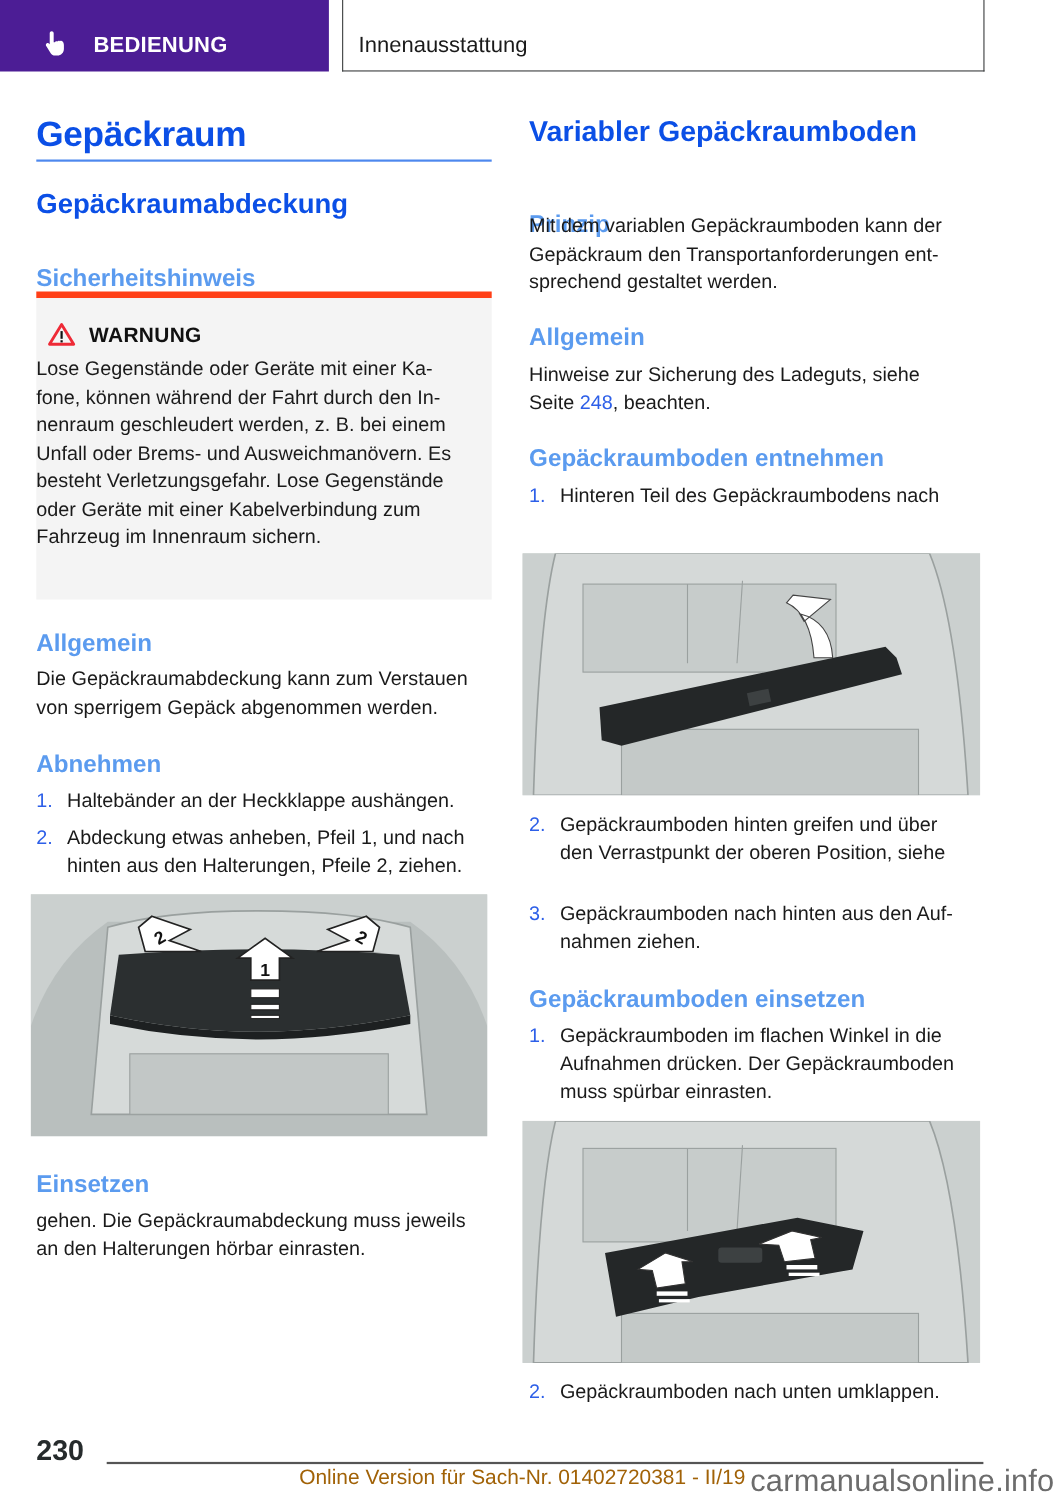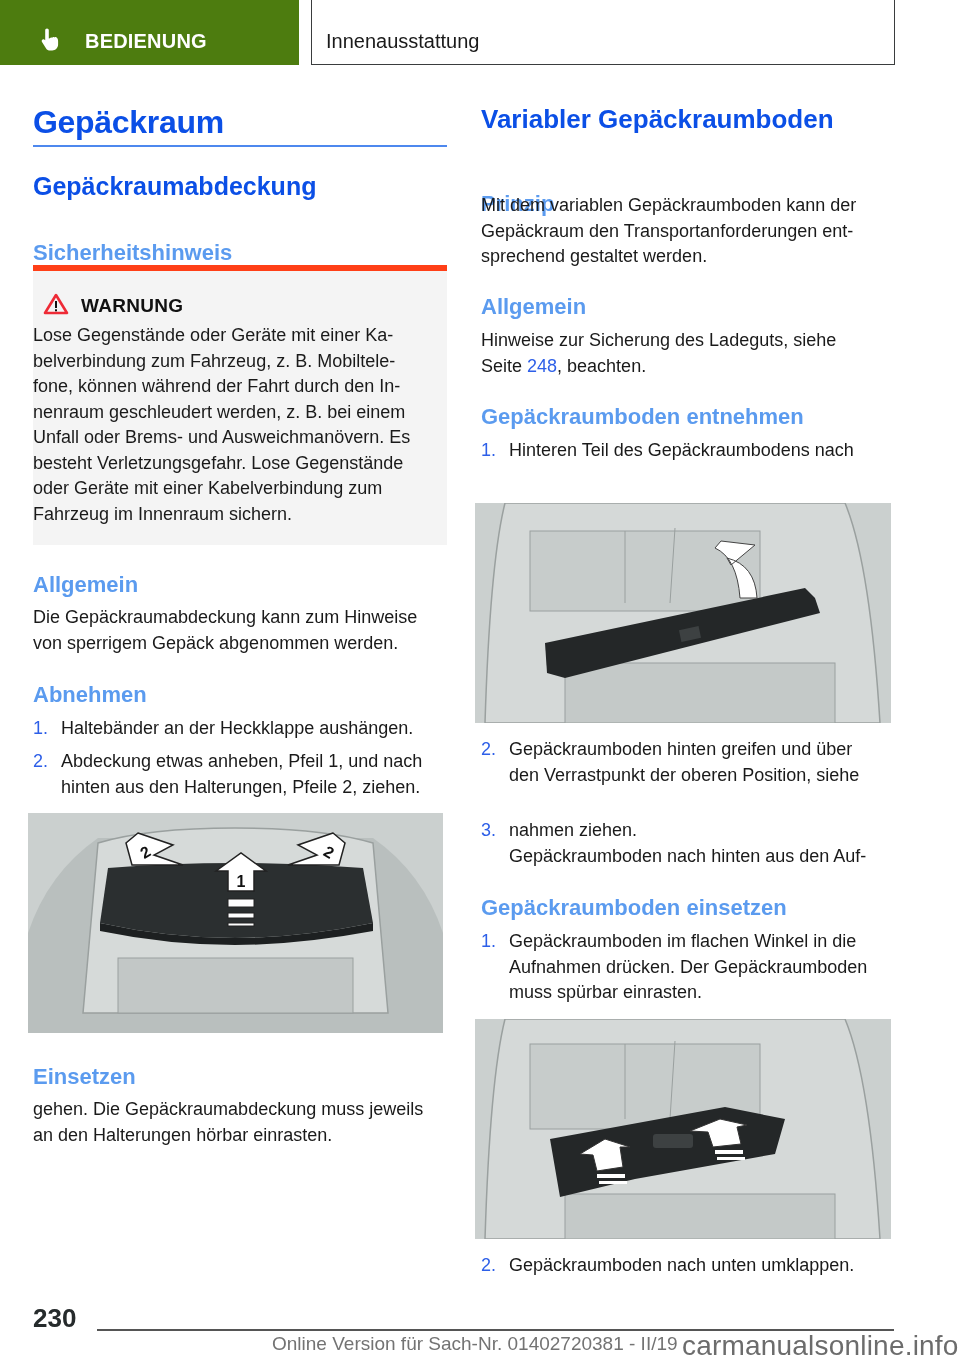--- a/index.html
+++ b/index.html
@@ -7,7 +7,7 @@
     body { position: relative; font-family: "Liberation Sans", sans-serif; color: #1a1a1a; }
 
     
-    .hdr-dark { position: absolute; left: 0; top: 0; width: 299px; height: 65px; background: #4d7c0f; }
+    .hdr-dark { position: absolute; left: 0; top: 0; width: 299px; height: 65px; background: #4c1d95; }
     .hdr-hand { position: absolute; left: 40px; top: 27px; width: 24px; height: 26px; }
     .hdr-cat { position: absolute; left: 85px; top: 30px; color: #ffffff; font-weight: bold; font-size: 20px; letter-spacing: 0.2px; }
     .hdr-box { position: absolute; left: 311px; top: -2px; width: 584px; height: 67px; border: 1.5px solid #3a3d3e; border-top: none; background: #fff; }

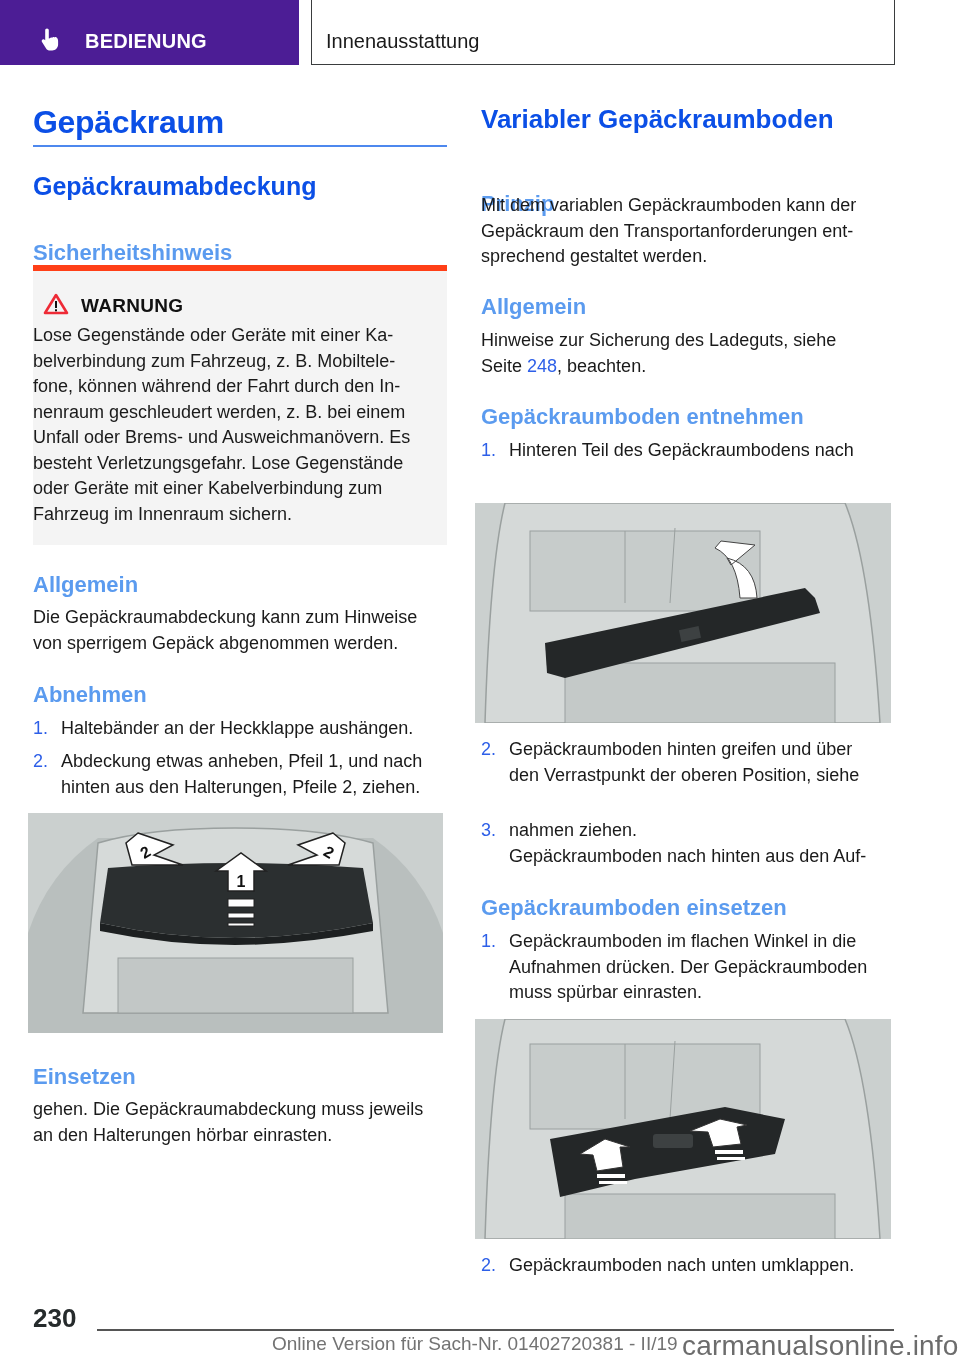--- a/index.html
+++ b/index.html
@@ -71,7 +71,6 @@
     <span class="warn-title" style="left:48px; top:24px;">WARNUNG</span>
     <div class="p" style="left:0; top:52px; width:414px;">
       <div>Lose Gegenstände oder Geräte mit einer Ka-</div>
-      <div>belverbindung zum Fahrzeug, z. B. Mobiltele-</div>
       <div>fone, können während der Fahrt durch den In-</div>
       <div>nenraum geschleudert werden, z. B. bei einem</div>
       <div>Unfall oder Brems- und Ausweichmanövern. Es</div>

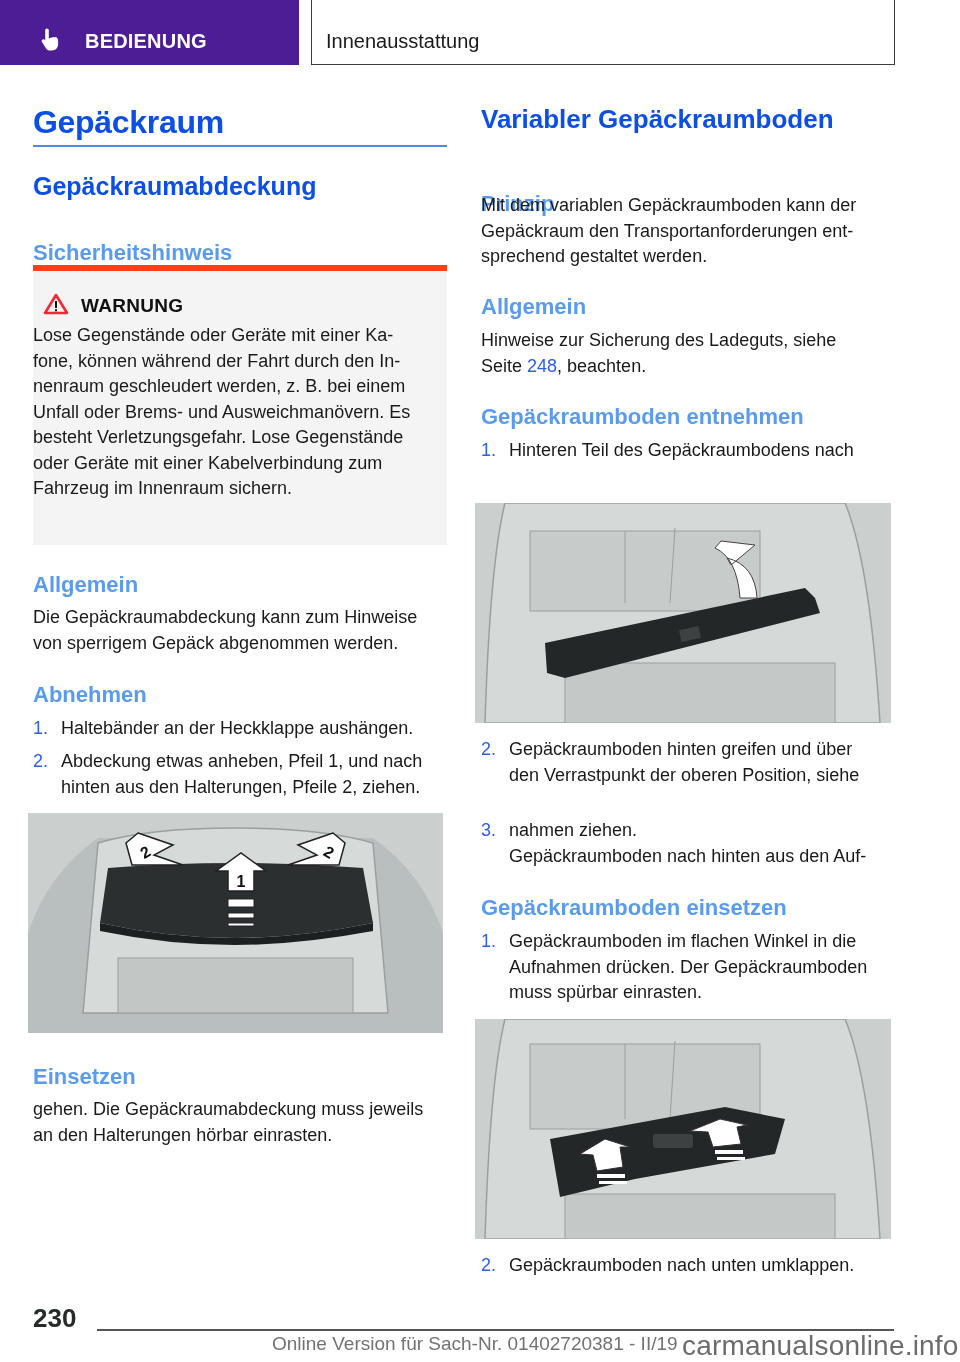--- a/index.html
+++ b/index.html
@@ -82,7 +82,7 @@
 
   <div class="h3" style="left:0; top:572px;">Allgemein</div>
   <div class="p" style="left:0; top:605px; width:420px;">
-    <div>Die Gepäckraumabdeckung kann zum Hinweise</div>
+    <div>Die Gepäckraumabdeckung kann zum Verstauen</div>
     <div>von sperrigem Gepäck abgenommen werden.</div>
   </div>
 

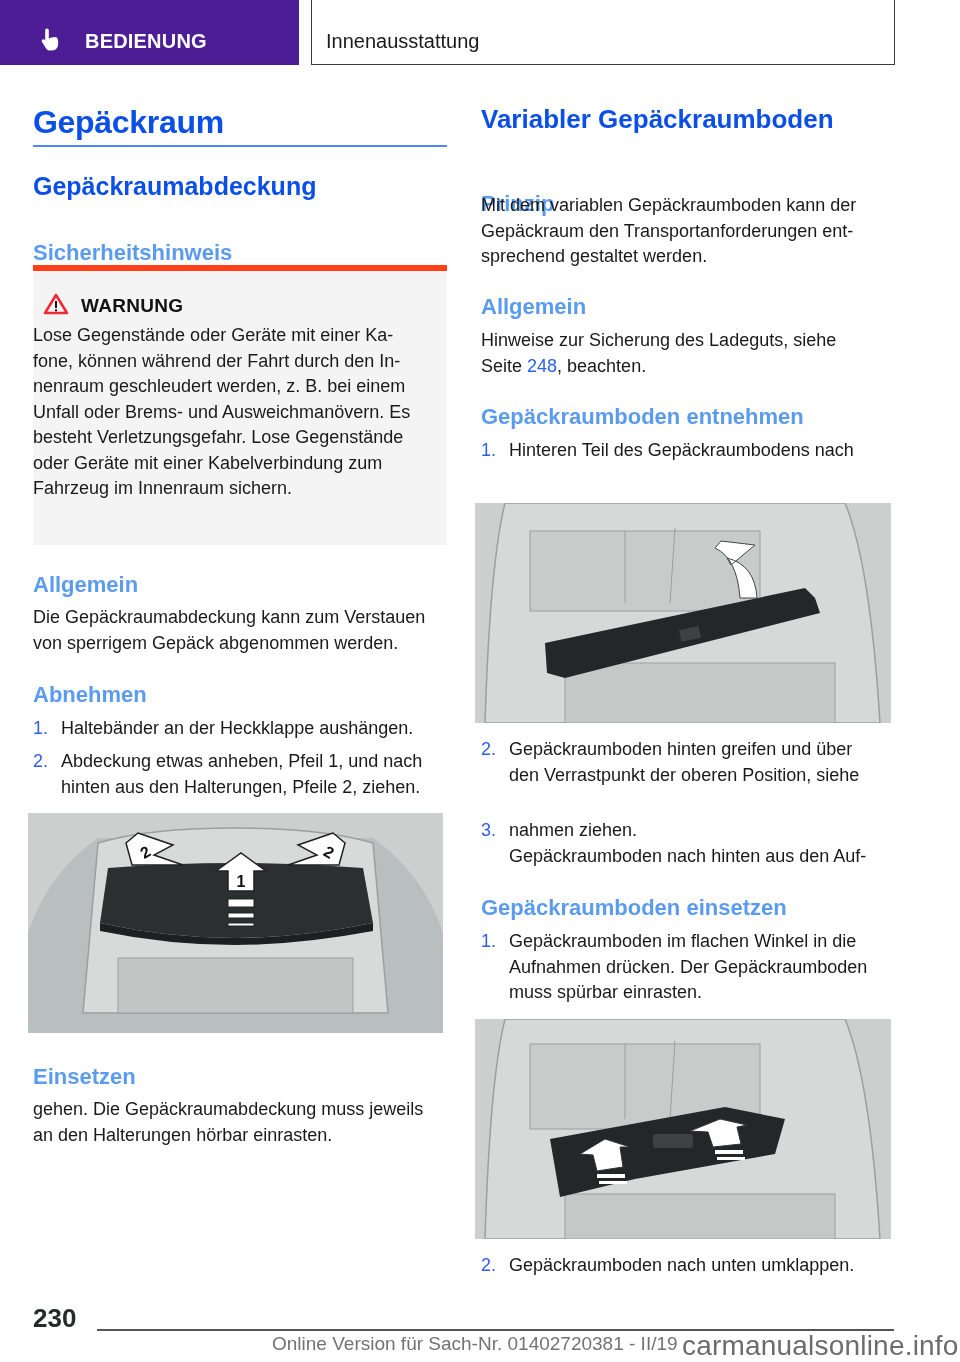--- a/index.html
+++ b/index.html
@@ -186,8 +186,8 @@
   <div class="list-item" style="left:0; top:818px; width:420px;">
     <span class="list-num">3.</span>
     <span class="list-text">
+      <div>Gepäckraumboden nach hinten aus den Auf-</div>
       <div>nahmen ziehen.</div>
-      <div>Gepäckraumboden nach hinten aus den Auf-</div>
     </span>
   </div>
 

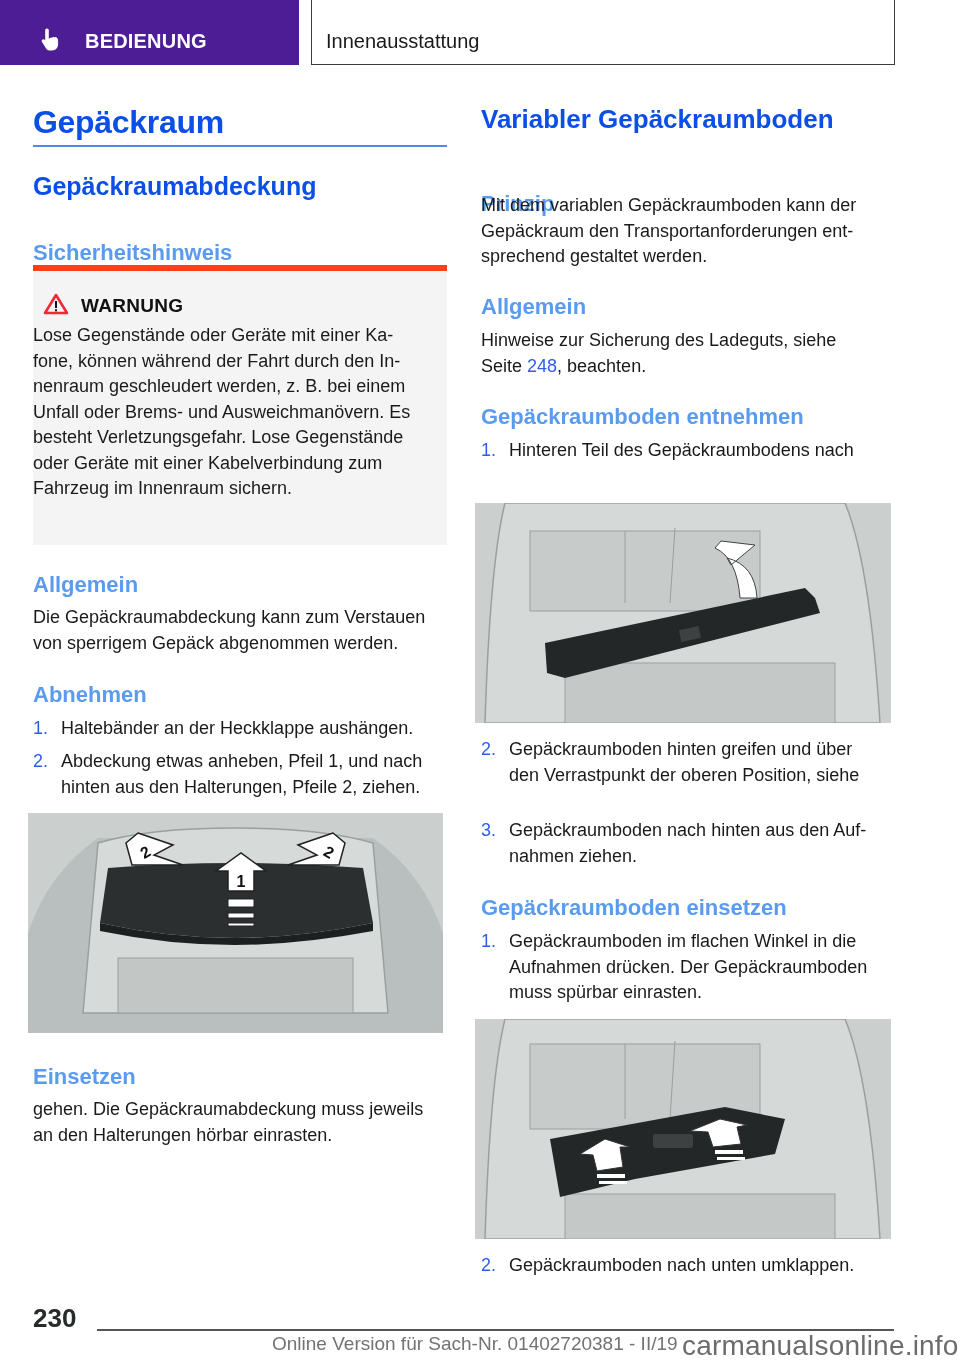--- a/index.html
+++ b/index.html
@@ -39,7 +39,7 @@
     
     .pg-num { position: absolute; left: 33px; top: 1303px; font-weight: bold; font-size: 26px; color: #262b2c; }
     .ftr-rule { position: absolute; left: 97px; top: 1329px; width: 797px; height: 2px; background: #555; }
-    .ftr-text { position: absolute; left: 272px; top: 1333px; font-size: 19px; color: #737373; white-space: nowrap; text-align: right; }
+    .ftr-text { position: absolute; left: 272px; top: 1333px; font-size: 19px; color: #a16207; white-space: nowrap; text-align: right; }
     .watermark { position: absolute; left: 682px; top: 1330px; font-size: 28px; color: #6c6c6c; white-space: nowrap; letter-spacing: 0.2px; }
   </style>
 </head>

